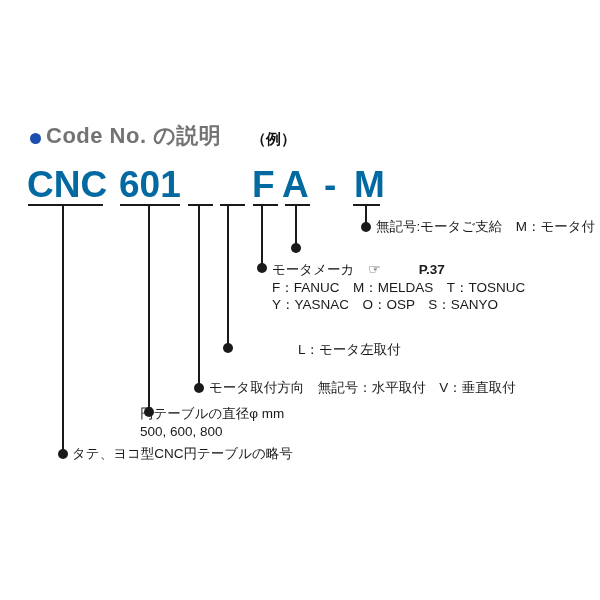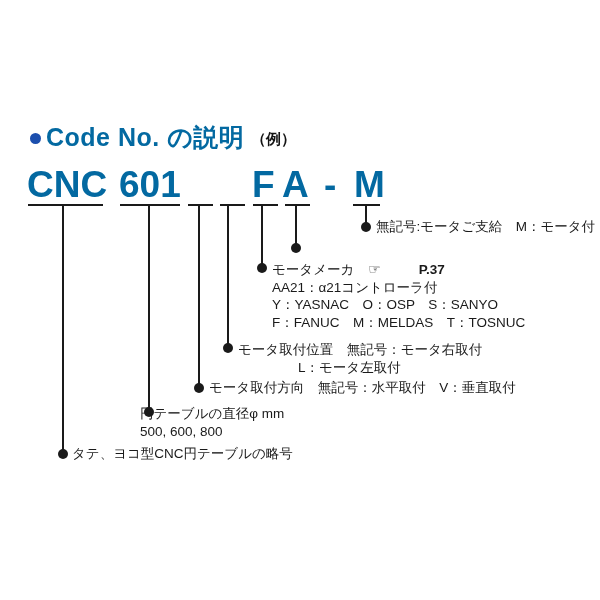--- a/index.html
+++ b/index.html
@@ -22,8 +22,8 @@
   }
   .title-main {
     position: absolute; left: 46px; top: 121px;
-    font-size: 25px; font-weight: bold; letter-spacing: 0.5px;
-    white-space: nowrap; color: #0369a1;
+    font-size: 22px; font-weight: bold; letter-spacing: 0.5px;
+    white-space: nowrap; color: #737373;
   }
   .title-example {
     position: absolute; left: 251px; top: 130px;

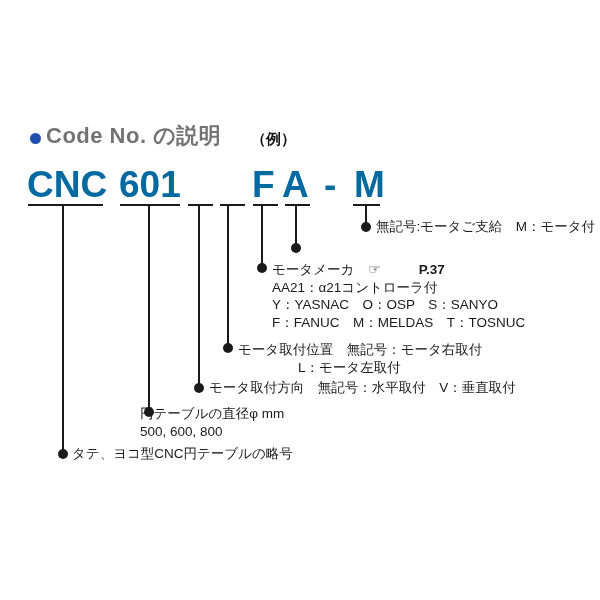--- a/index.html
+++ b/index.html
@@ -140,7 +140,6 @@
 
   <div class="ann a-maker">
     <div><span>モータメーカ</span><span class="ref"><span class="hand">☞</span><span class="ref-page">P.37</span></span></div>
-    <div>AA21：α21コントローラ付</div>
     <div>Y：YASNAC　O：OSP　S：SANYO</div>
     <div>F：FANUC　M：MELDAS　T：TOSNUC</div>
   </div>

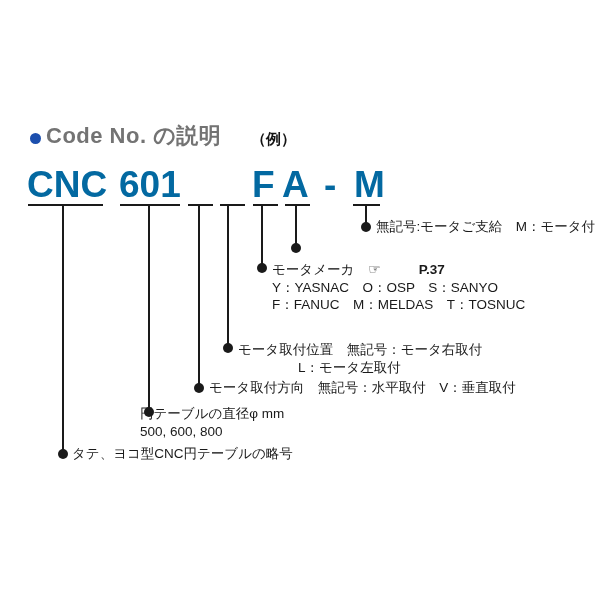--- a/index.html
+++ b/index.html
@@ -140,8 +140,8 @@
 
   <div class="ann a-maker">
     <div><span>モータメーカ</span><span class="ref"><span class="hand">☞</span><span class="ref-page">P.37</span></span></div>
+    <div>F：FANUC　M：MELDAS　T：TOSNUC</div>
     <div>Y：YASNAC　O：OSP　S：SANYO</div>
-    <div>F：FANUC　M：MELDAS　T：TOSNUC</div>
   </div>
 
   <div class="ann a-pos">

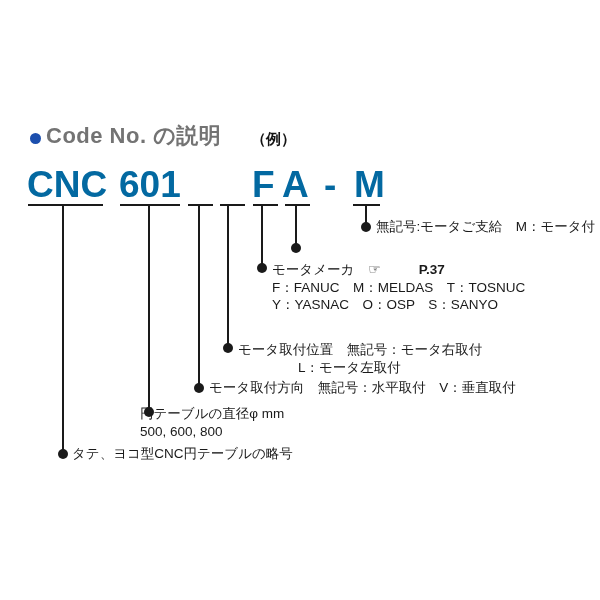--- a/index.html
+++ b/index.html
@@ -145,7 +145,6 @@
   </div>
 
   <div class="ann a-pos">
-    <div>モータ取付位置　無記号：モータ右取付</div>
     <div class="indent">L：モータ左取付</div>
   </div>
 

